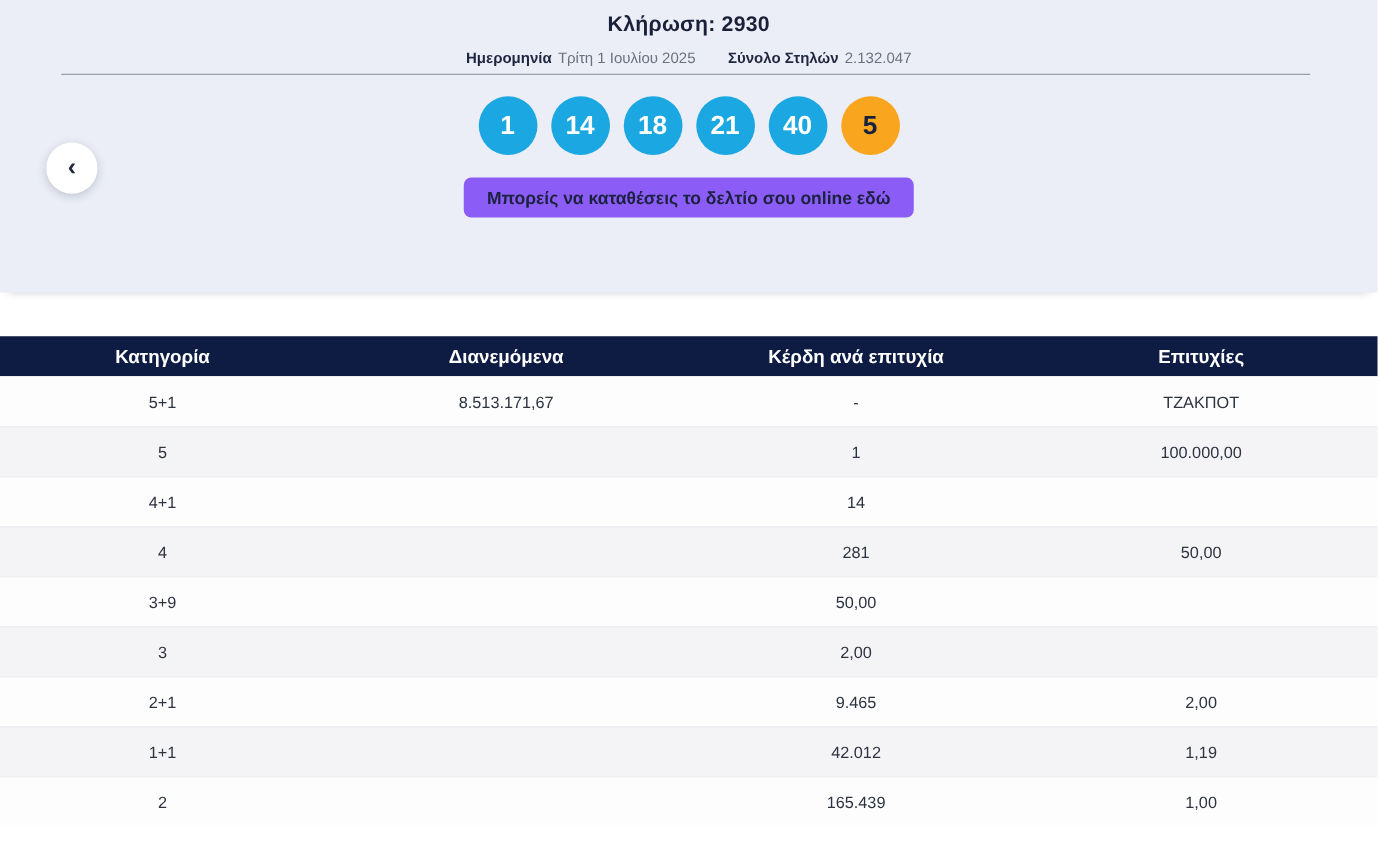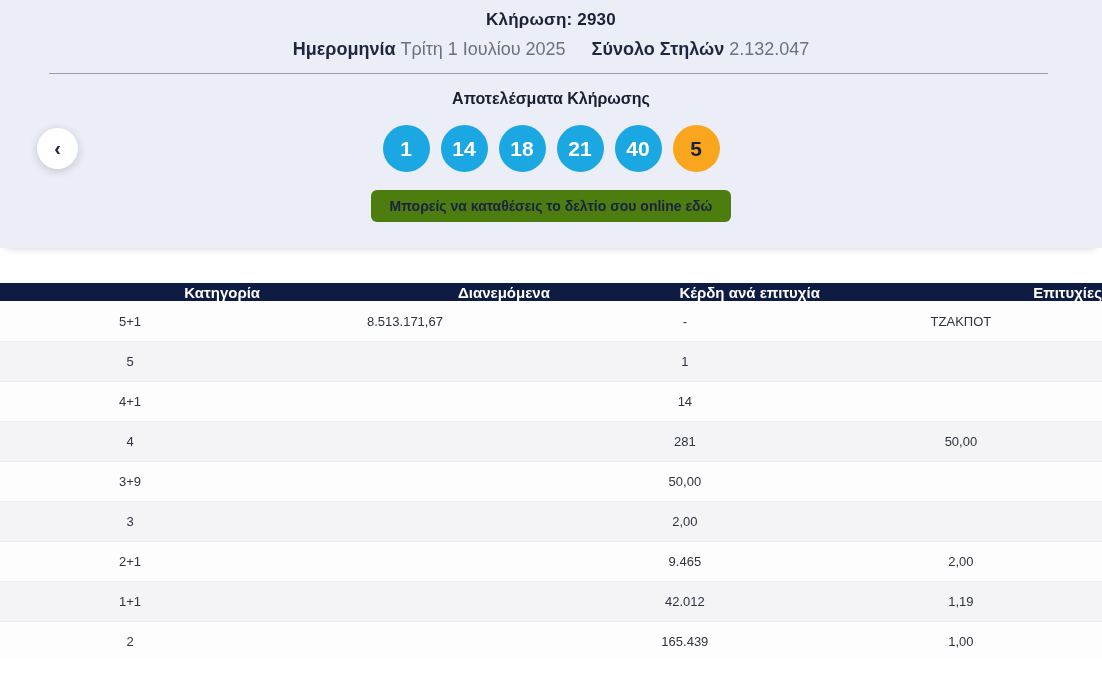--- a/index.html
+++ b/index.html
@@ -14,7 +14,7 @@
   
   .top-header {
     background: #ebeef6;
-    height: 74px;
+    height: 60px;
     position: relative;
     text-align: center;
   }

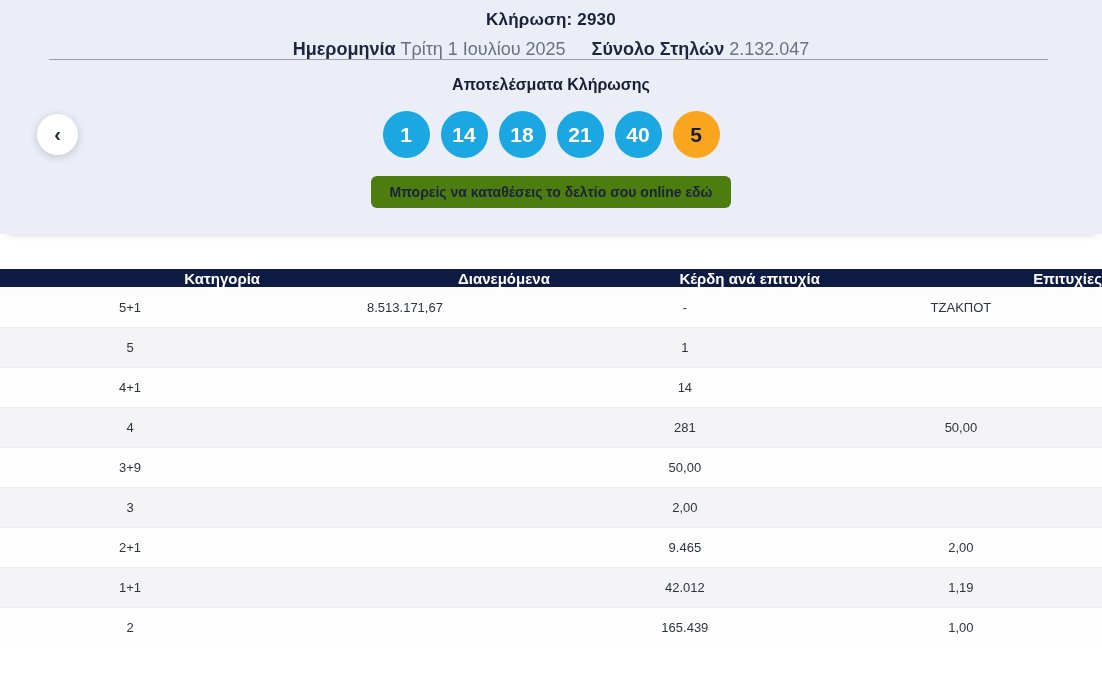--- a/index.html
+++ b/index.html
@@ -23,7 +23,7 @@
     padding-top: 10px; letter-spacing: .2px;
   }
   .draw-meta {
-    margin-top: 9px; font-size: 18px;
+    margin-top: 9px; font-size: 12px;
     display: flex; justify-content: center; gap: 26px; align-items: baseline;
   }
   .meta-label { font-weight: bold; color: #1f2640; margin-right: 5px; }

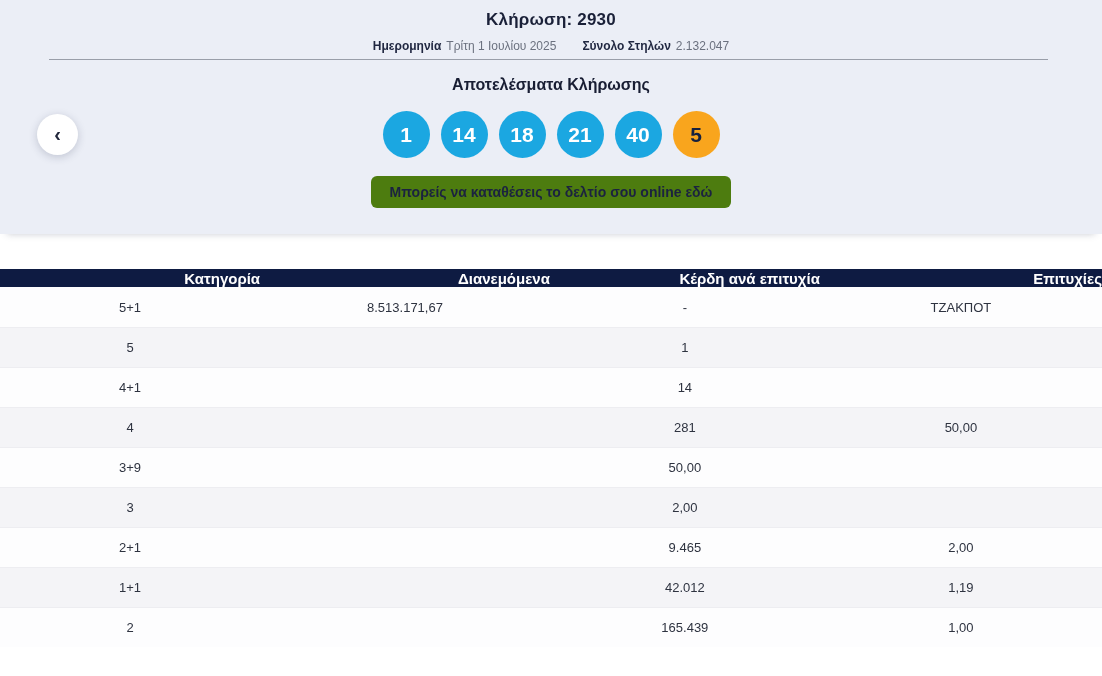--- a/index.html
+++ b/index.html
@@ -116,7 +116,6 @@
     <button class="back-btn">
       <span class="chev">‹</span>
     </button>
-    <h2 class="results-title">Αποτελέσματα Κλήρωσης</h2>
     <div class="balls" id="balls">
         <div class="ball main">1</div>
         <div class="ball main">14</div>

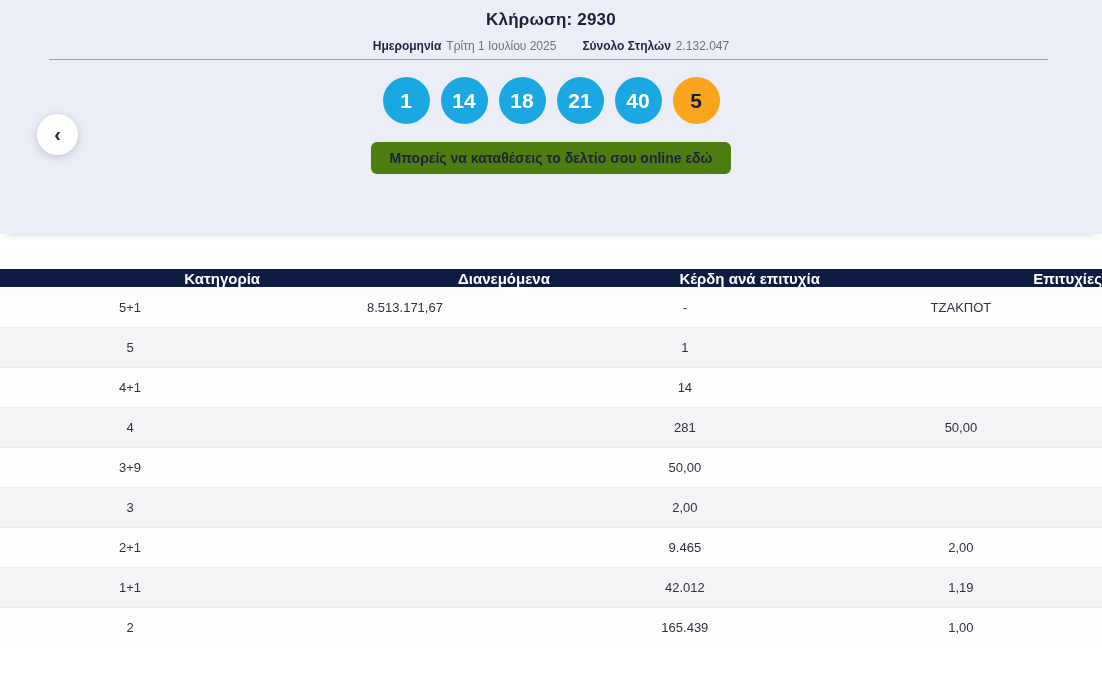--- a/index.html
+++ b/index.html
@@ -69,7 +69,7 @@
   .ball.joker { background: #f9a51d; color: #16213f; }
   .cta {
     margin-top: 18px;
-    background: #4d7c0f; color: #1b2240;
+    background: #8b5cf6; color: #1b2240;
     font-size: 14px; font-weight: bold;
     padding: 8px 19px; border-radius: 6px;
     text-decoration: none; cursor: pointer; display: inline-block;

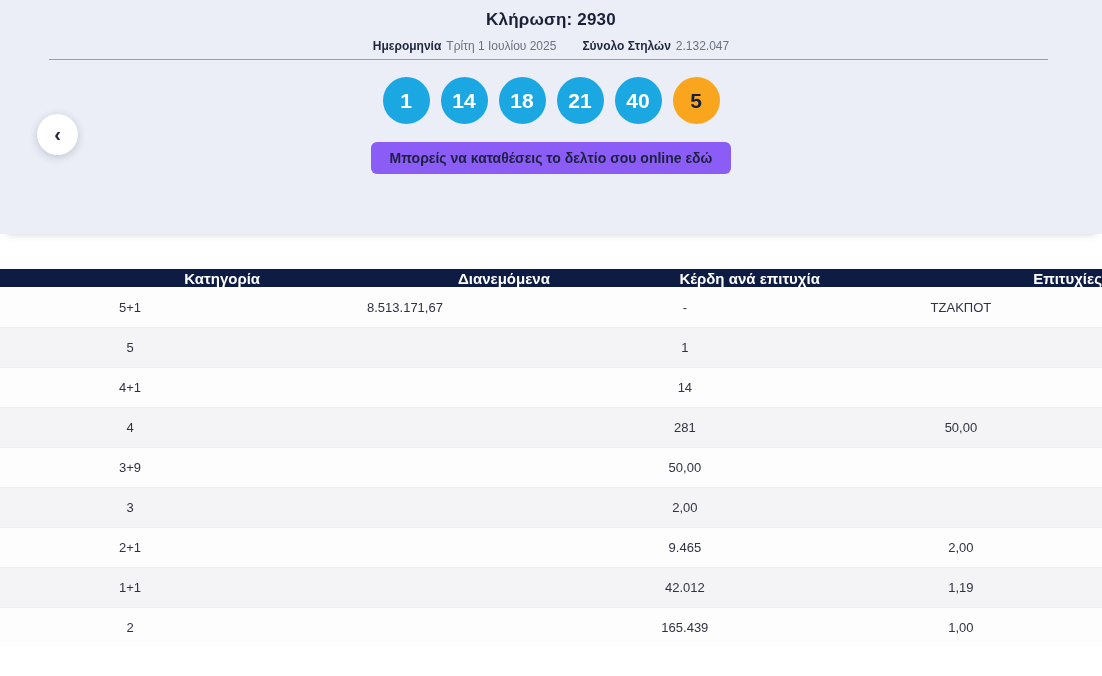--- a/index.html
+++ b/index.html
@@ -86,7 +86,7 @@
   }
   .thead {
     background: #0e1b42; color: #ffffff;
-    height: 18px; font-size: 15px; font-weight: bold; text-align: right;
+    height: 32px; font-size: 15px; font-weight: bold;
   }
   .tbody .trow { height: 40px; font-size: 13px; color: #2e3340; }
   .tbody .trow:nth-child(odd)  { background: #fdfdfe; }

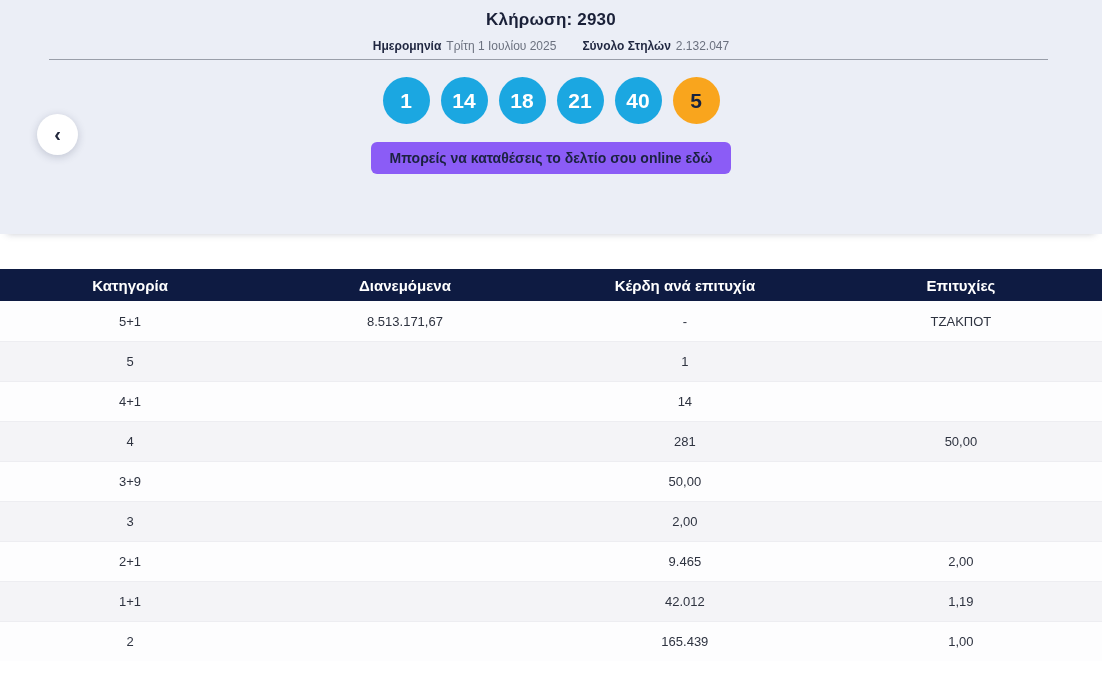--- a/index.html
+++ b/index.html
@@ -147,6 +147,7 @@
           <div>5</div>
           <div></div>
           <div>1</div>
+          <div>100.000,00</div>
         </div>
         <div class="trow">
           <div>4+1</div>

